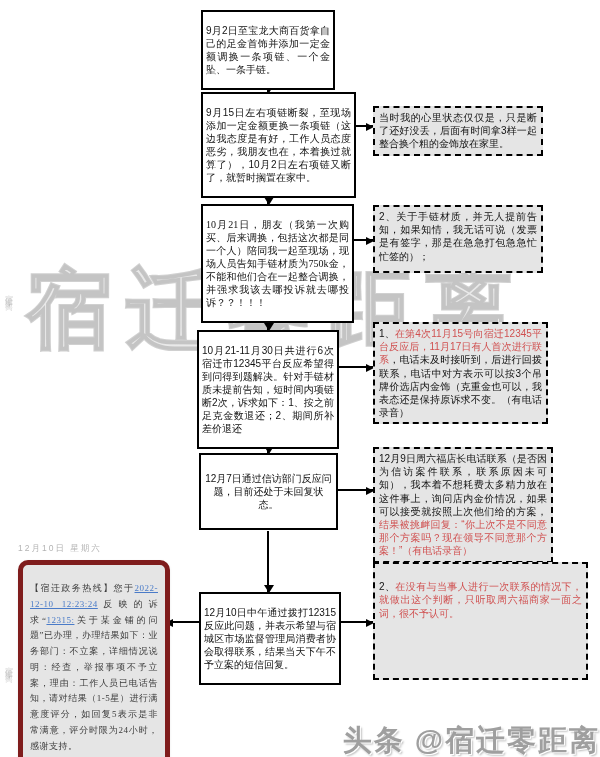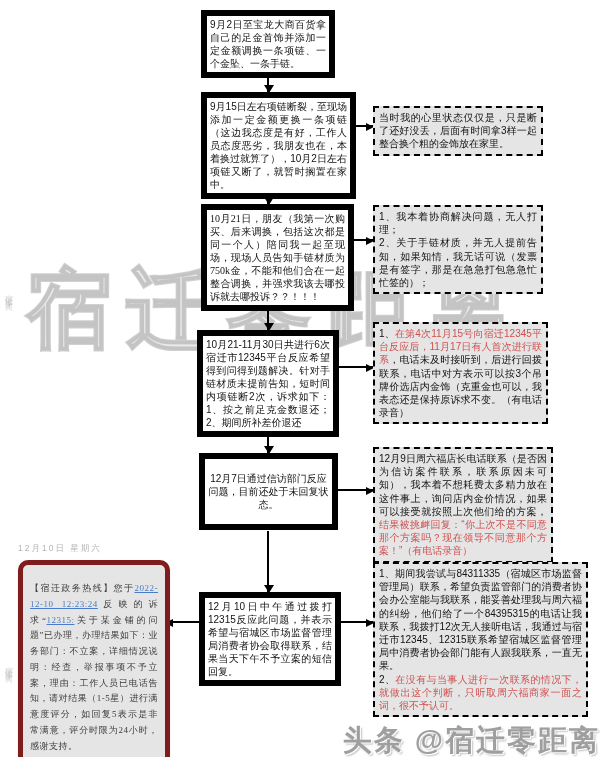--- a/index.html
+++ b/index.html
@@ -10,7 +10,7 @@
   
   .fbox{
     position:absolute;box-sizing:border-box;background:#fff;
-    border:6px solid #000000;padding:2px 3px;
+    border:2px solid #000000;padding:12px 3px;
     font-size:10px;line-height:1.3;text-align:justify;z-index:2;
   }
   .fbox.center{display:flex;align-items:center;justify-content:center;text-align:center;}

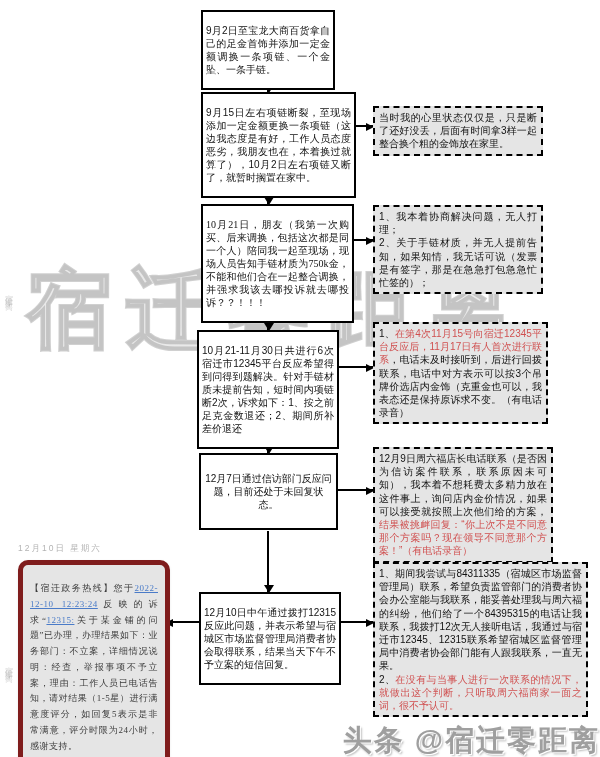--- a/index.html
+++ b/index.html
@@ -119,7 +119,6 @@
 </div>
 
 <div class="nbox" style="left:373px;top:205px;width:170px;min-height:68px;">
-  <span class="nline">1、我本着协商解决问题，无人打理；</span>
   <span class="nline">2、关于手链材质，并无人提前告知，如果知情，我无话可说（发票是有签字，那是在急急打包急急忙忙签的）；</span>
 </div>
 

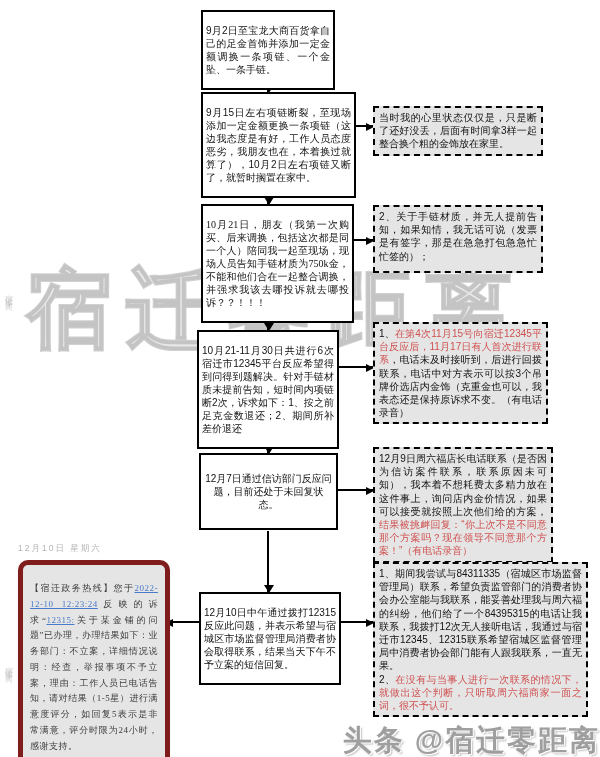--- a/index.html
+++ b/index.html
@@ -131,7 +131,7 @@
 </div>
 
 <div class="nbox" style="left:373px;top:562px;width:215px;min-height:118px;">
-  <span>1、期间我尝试与84311335（宿城区市场监督管理局）联系，希望负责监管部门的消费者协会办公室能与我联系，能妥善处理我与周六福的纠纷，他们给了一个84395315的电话让我联系，我拨打12次无人接听电话，我通过与宿迁市12345、12315联系希望宿城区监督管理局中消费者协会部门能有人跟我联系，一直无果。</span><br>
+  <br>
   <span>2、</span><span class="red">在没有与当事人进行一次联系的情况下，就做出这个判断，只听取周六福商家一面之词，很不予认可。</span>
 </div>
 

